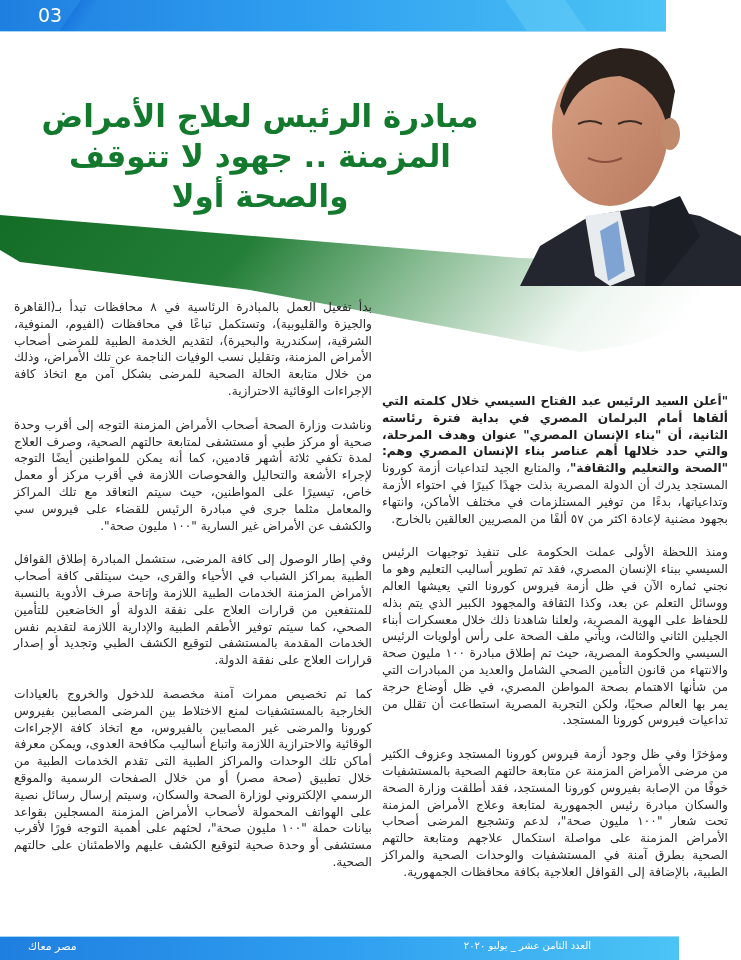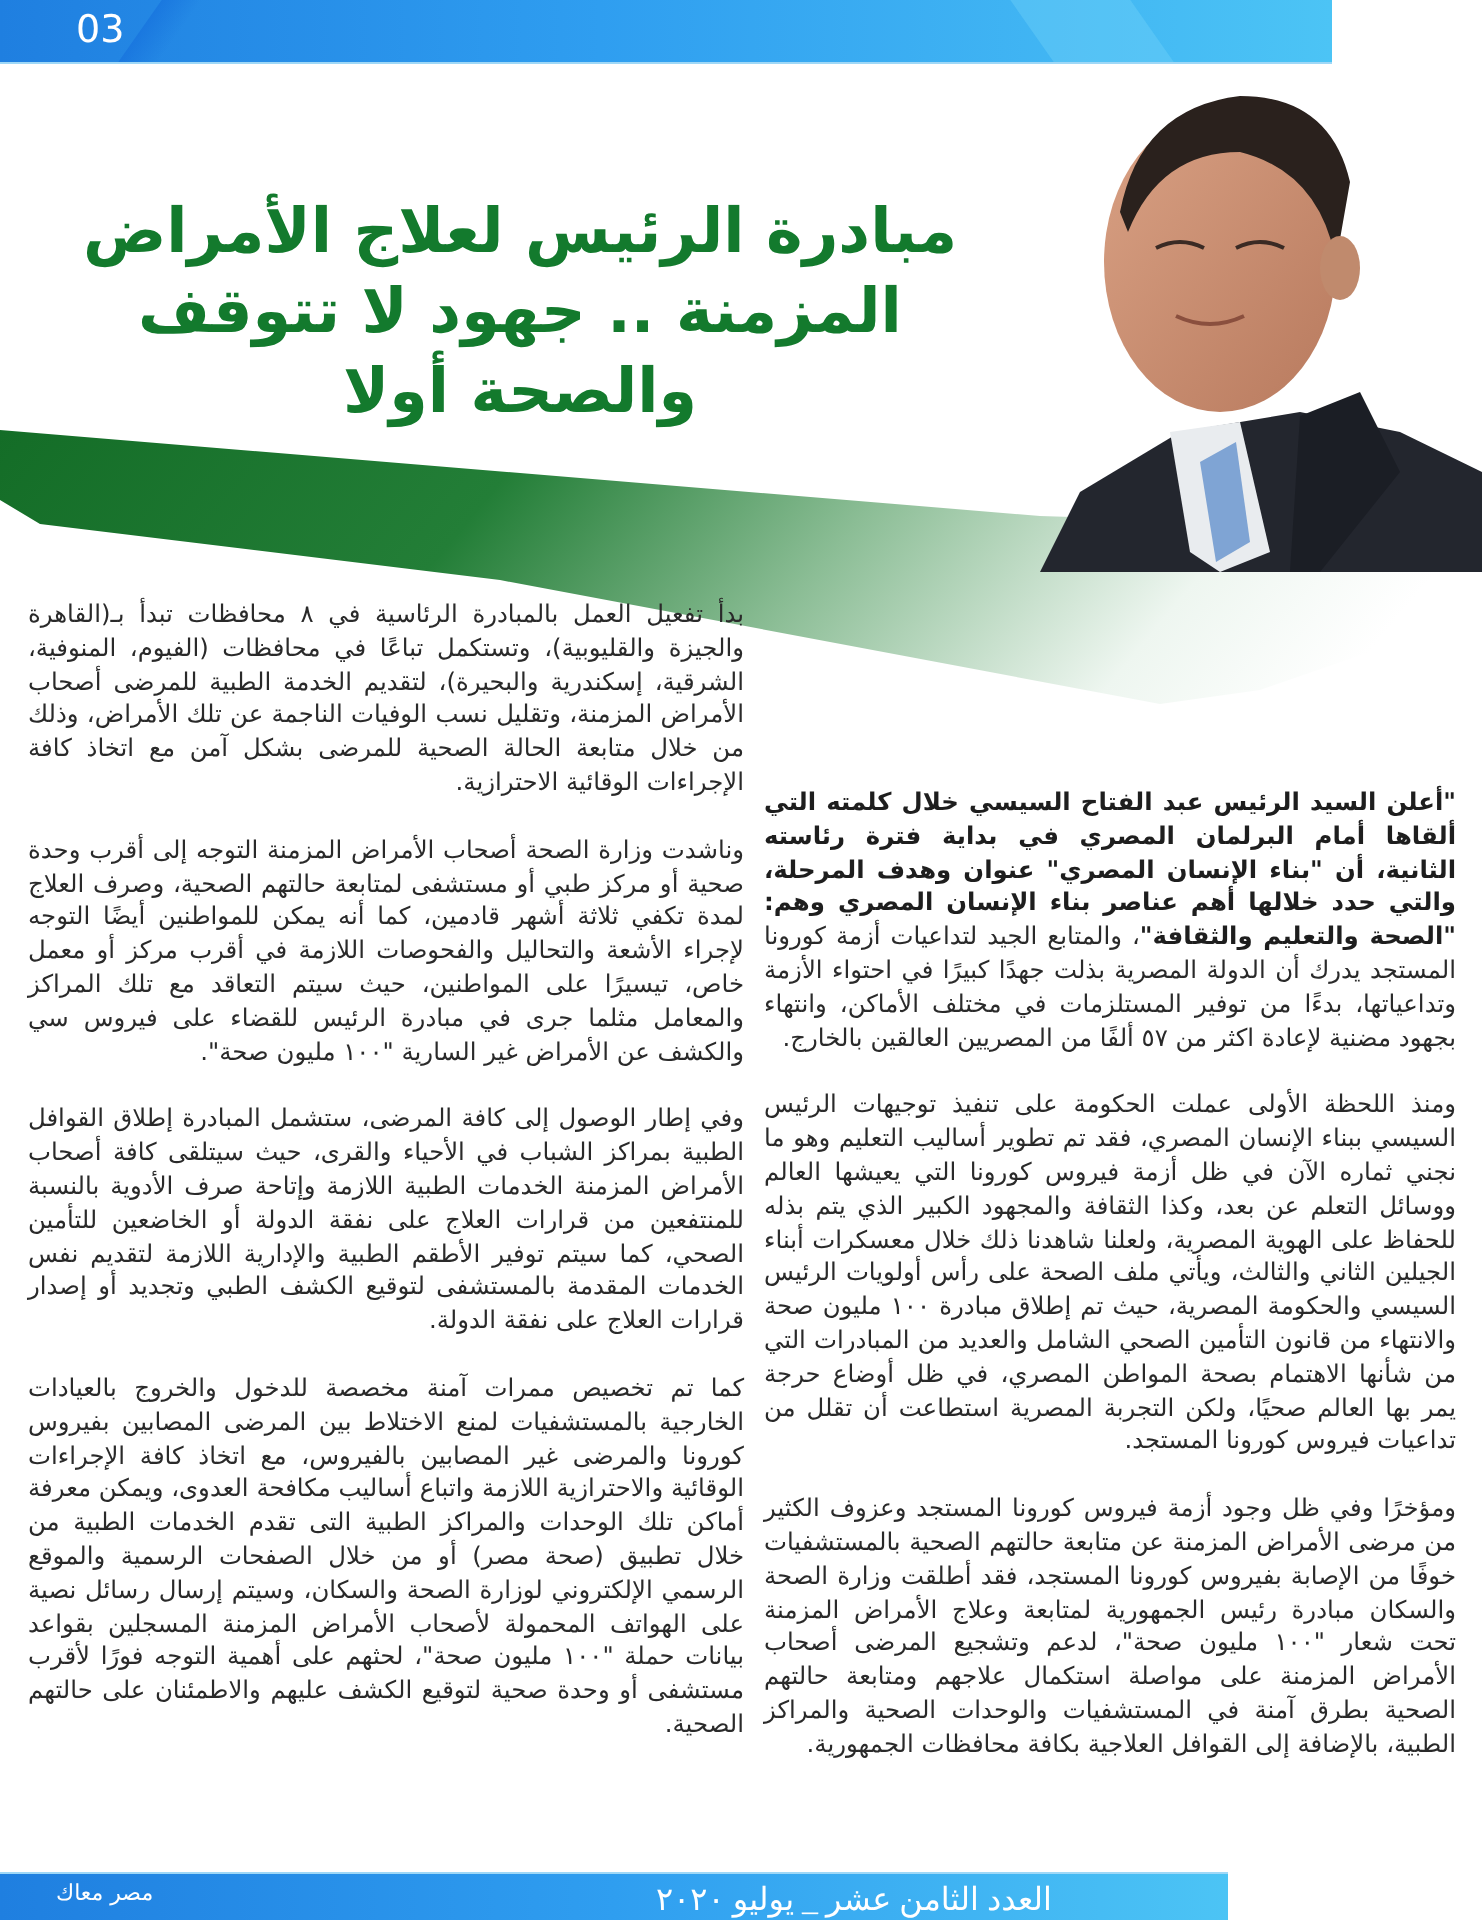--- a/index.html
+++ b/index.html
@@ -53,7 +53,7 @@
     .col-right { left: 382px; top: 362px; width: 346px; }
     .lead { font-weight: bold; color: #1e1e1e; }
     .footer {
-      position: absolute; left: 0; top: 936px; width: 614px; height: 24px;
+      position: absolute; left: 0; top: 936px; width: 679px; height: 24px;
       background: linear-gradient(90deg, #1f7fe0 0%, #2f9ef0 50%, #4cc4f5 100%);
       border-top: 1px solid #9fd8f7;
     }

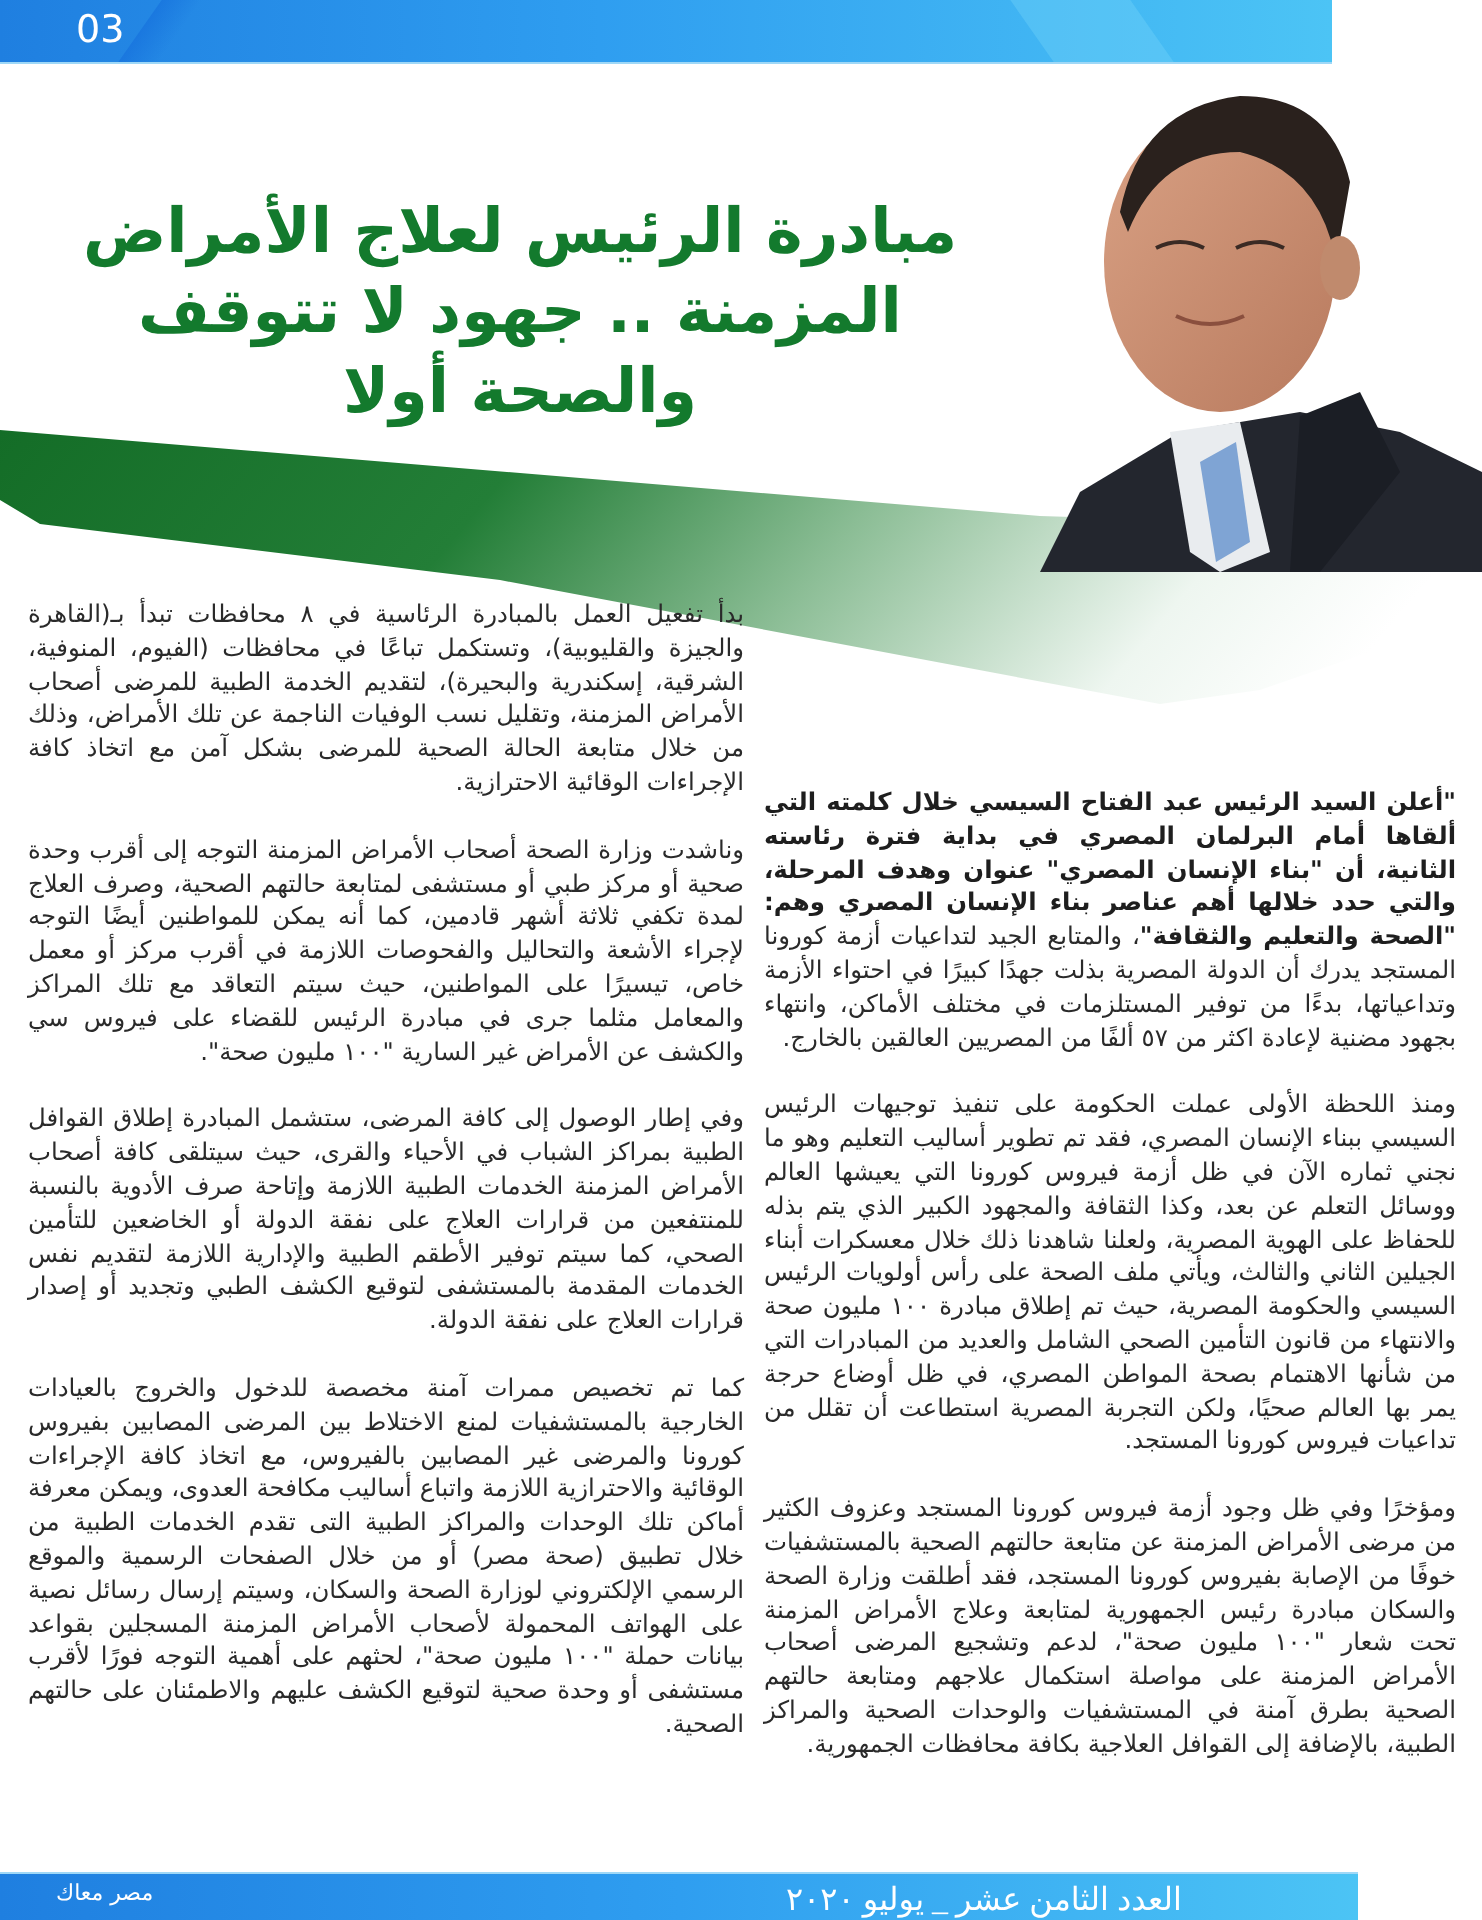--- a/index.html
+++ b/index.html
@@ -61,7 +61,7 @@
       position: absolute; left: 28px; top: 3px; color: #fff; font-size: 11px; direction: rtl;
     }
     .footer-right {
-      position: absolute; right: 88px; top: 3px; color: #fff; font-size: 16px; direction: rtl; font-family: Liberation Serif, serif;
+      position: absolute; right: 88px; top: 3px; color: #fff; font-size: 10px; direction: rtl;
     }
   </style>
 </head>

